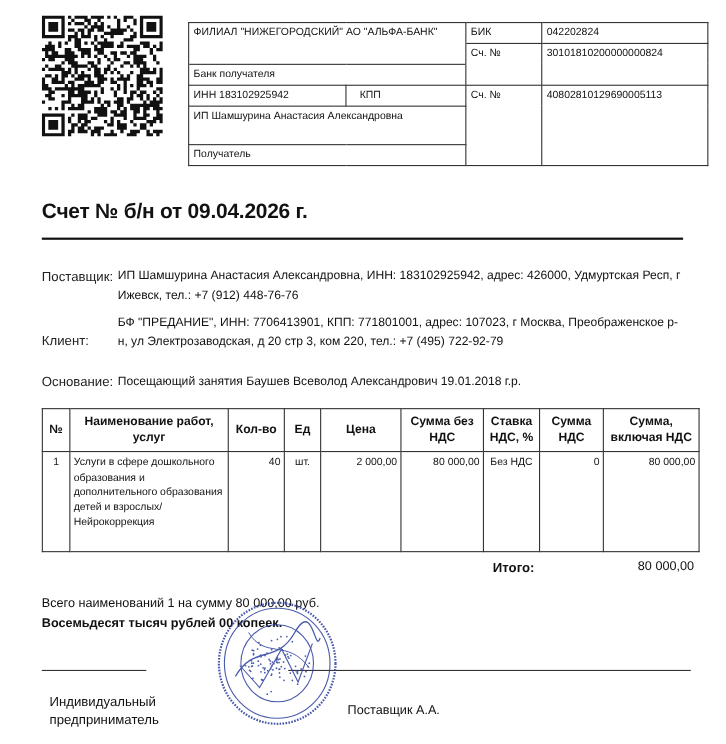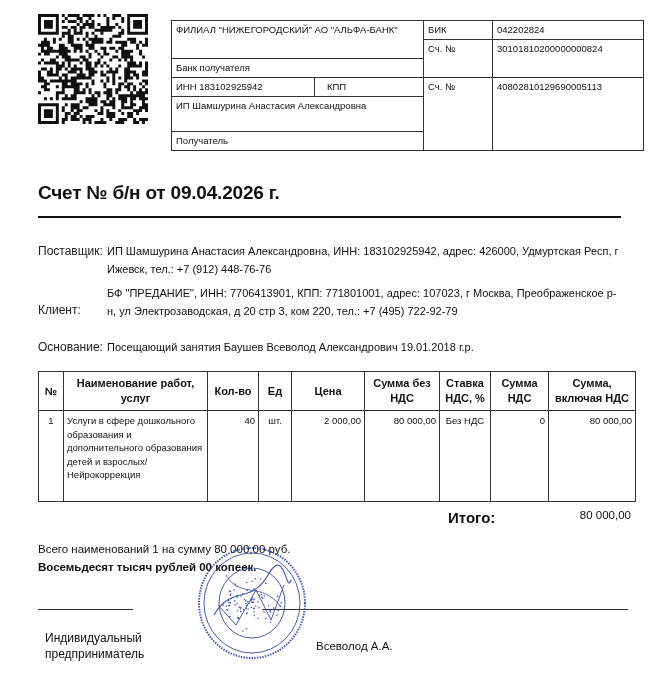--- a/index.html
+++ b/index.html
@@ -31,7 +31,7 @@
   #items .r { text-align: right; }
   #items .c { text-align: center; }
 
-  #total-label { left: 448px; top: 509px; font-size: 15px; font-weight: bold; }
+  #total-label { left: 448px; top: 509px; font-size: 12px; font-weight: bold; }
   #total-value { left: 548px; top: 509px; width: 83px; text-align: right; font-size: 11.5px; }
 
   #summary1 { left: 38px; top: 543px; font-size: 11.5px; text-align: center; }

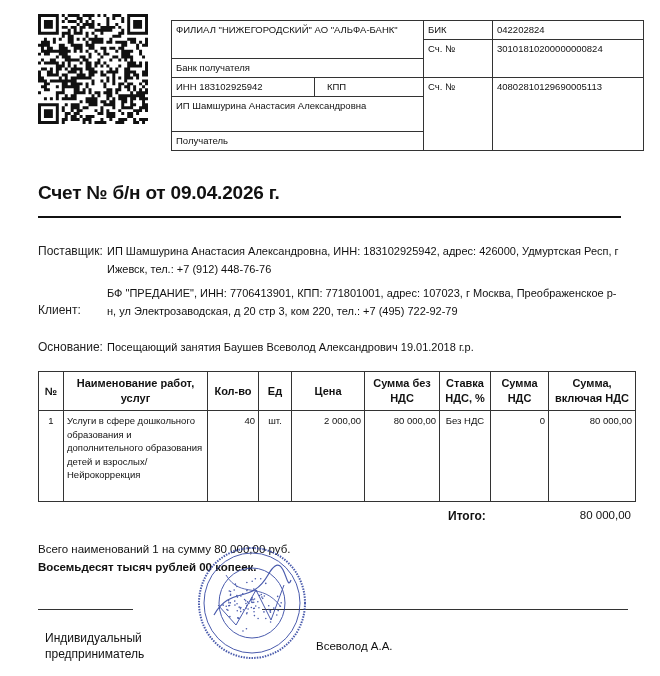--- a/index.html
+++ b/index.html
@@ -131,7 +131,7 @@
 <div class="abs sigline" style="left:262px; width:366px;"></div>
 
 <div id="sig-role" class="abs" style="width:120px;">Индивидуальный предприниматель</div>
-<div id="sig-name" class="abs">Всеволод А.А.</div>
+<div id="sig-name" class="abs">Поставщик А.А.</div>
 
 <svg id="stamp" class="abs" viewBox="0 0 112 115">
   <g fill="none" stroke="#2a3e9e">

